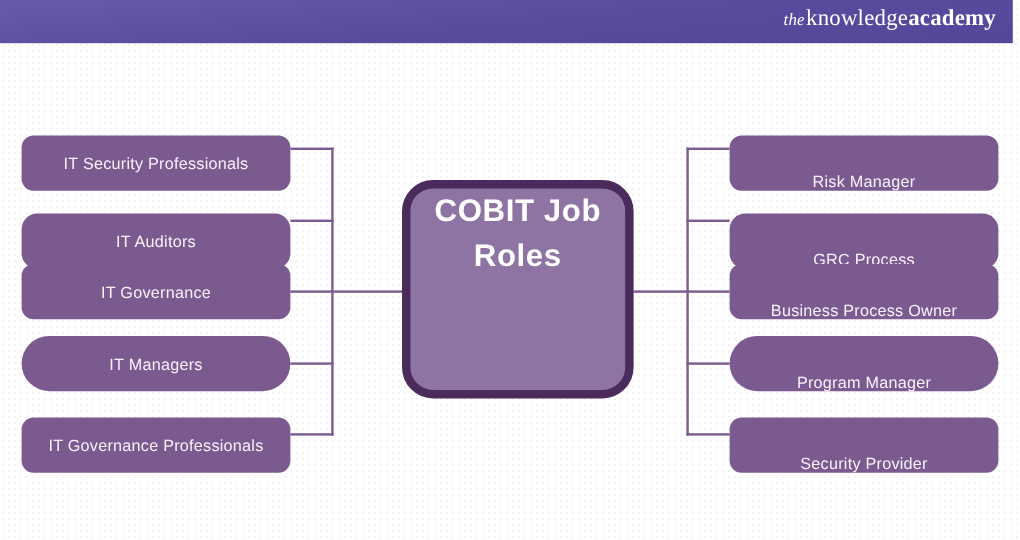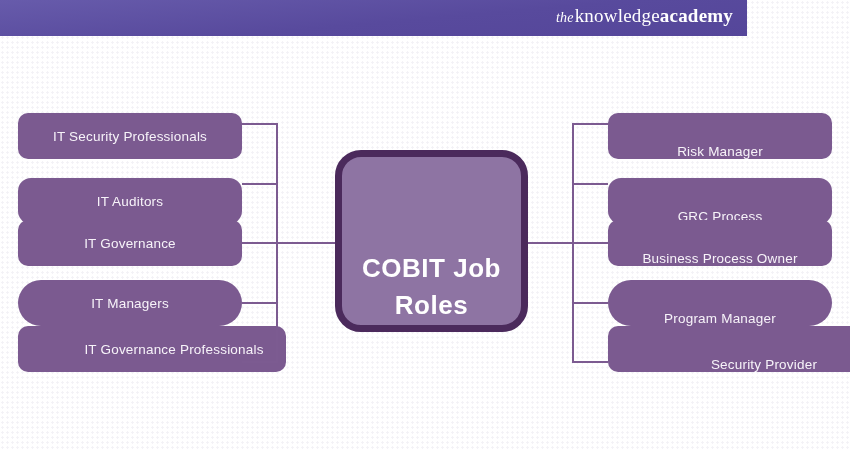--- a/index.html
+++ b/index.html
@@ -15,7 +15,7 @@
 
   
   .banner {
-    position: absolute; left: 0; top: 0; width: 747px; height: 36px;
+    position: absolute; left: 0; top: 0; width: 844px; height: 36px;
     background: linear-gradient(175deg, #675bab 0%, #584a9d 55%, #55469a 100%);
   }
   .logo {

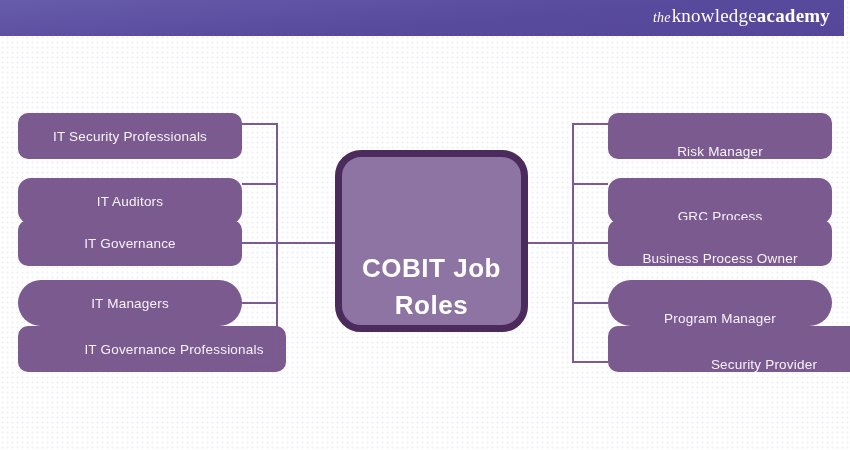--- a/index.html
+++ b/index.html
@@ -54,7 +54,7 @@
     background: #8e74a3;
     border: 7px solid #4b2a5c;
     border-radius: 26px;
-    display: flex; align-items: flex-end; justify-content: center;
+    display: flex; align-items: flex-start; justify-content: center;
     text-align: center;
   }
   .center-box .title {

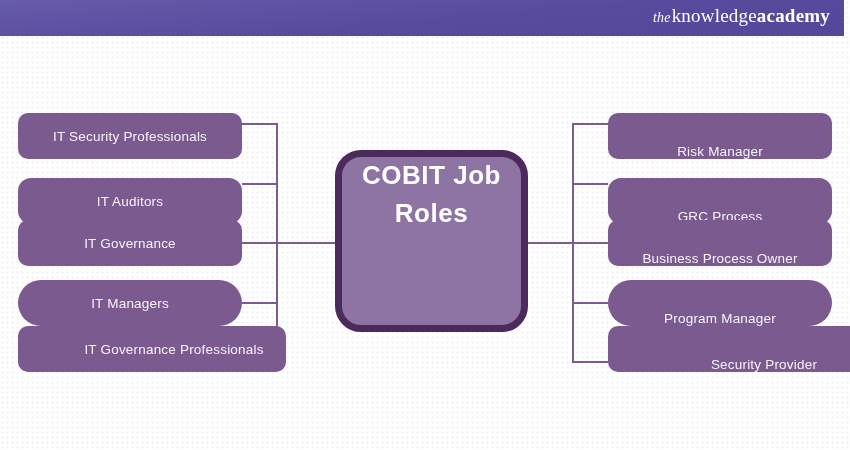--- a/index.html
+++ b/index.html
@@ -40,7 +40,7 @@
   .role-box.l { left: 18px; }
   .role-box.r { left: 608px; align-items: flex-end; }
   .y0 { top: 101px; margin-top: 12px; } .y1 { top: 178px; border-radius: 13px; } .y2 { top: 220px; }
-  .y3 { top: 280px; border-radius: 23px; } .y4 { top: 326px; padding-left: 44px; }
+  .y3 { top: 280px; border-radius: 23px; } .y4 { top: 348px; }
 
   
   .line { position: absolute; background: #7c5b91; }

